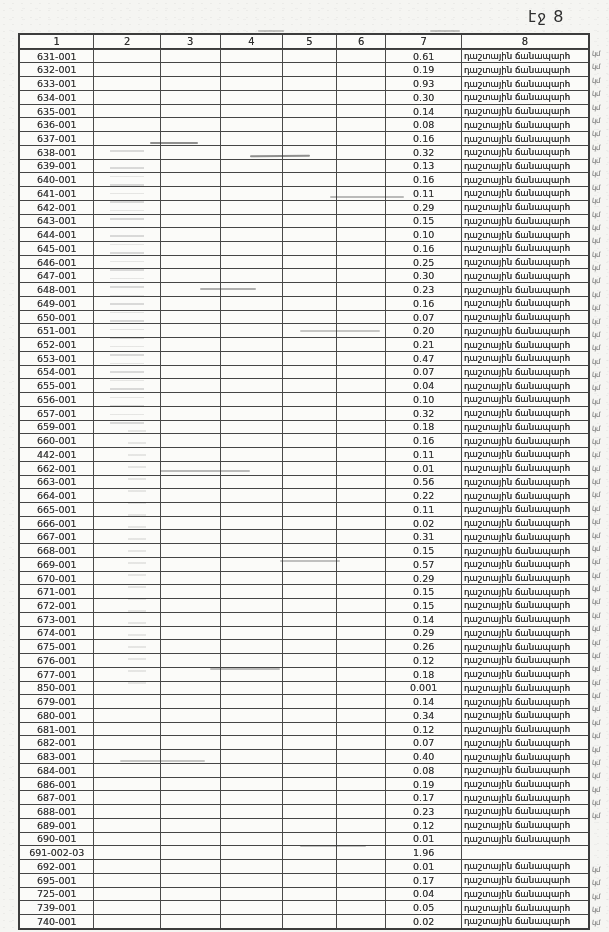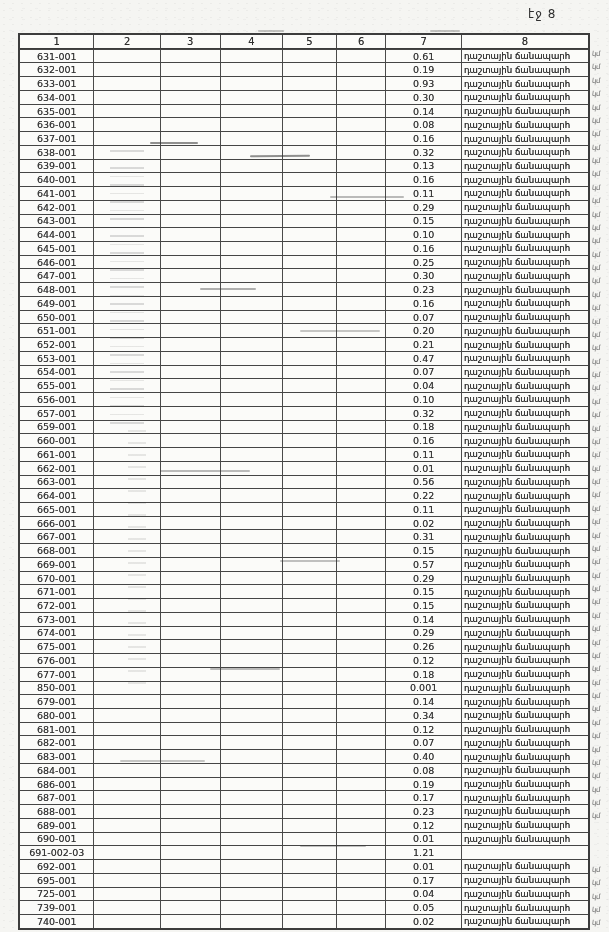--- a/index.html
+++ b/index.html
@@ -15,7 +15,7 @@
   }
   .page-label{
     position:absolute;top:7px;left:528px;
-    font-size:12px;color:#2f2f2f;letter-spacing:1px;
+    font-size:16px;color:#2f2f2f;letter-spacing:1px;
   }
   .scan-table{
     position:absolute;left:18px;top:33px;width:572px;height:897px;

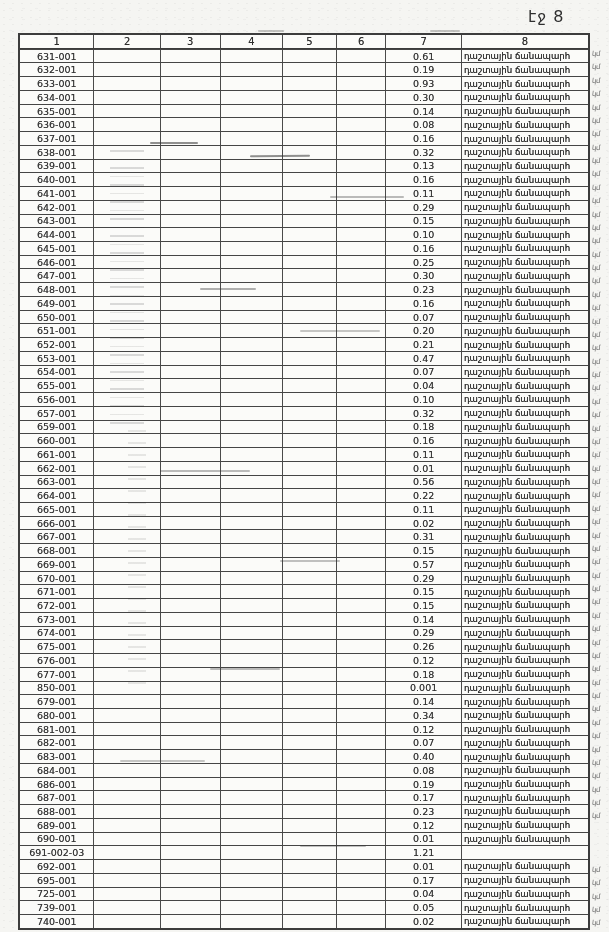--- a/index.html
+++ b/index.html
@@ -453,7 +453,7 @@
       </div>
     </div>
     <div class="t-row">
-      <div class="cell c1">661-001</div>
+      <div class="cell c1">442-001</div>
       <div class="cell c2"></div>
       <div class="cell c3"></div>
       <div class="cell c4"></div>

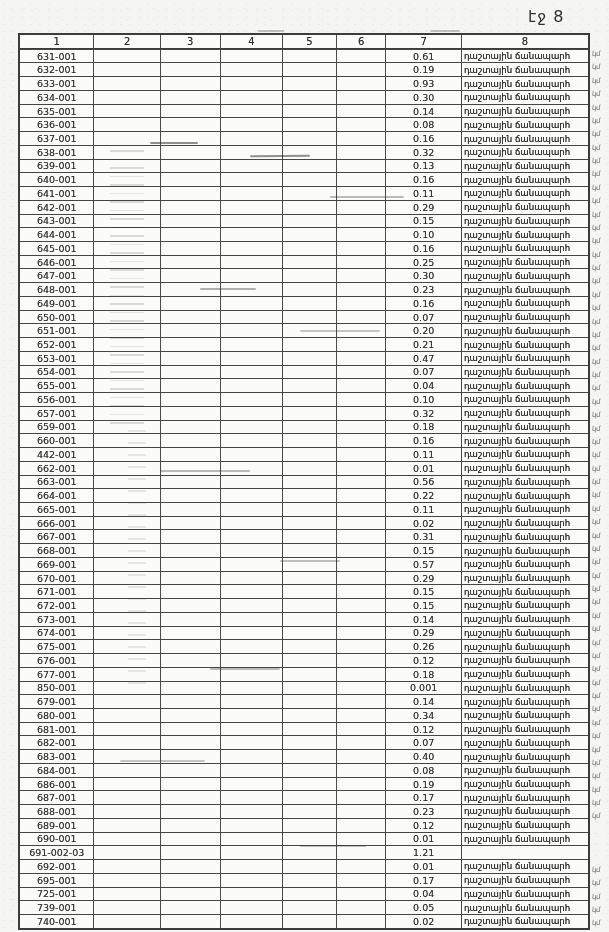--- a/index.html
+++ b/index.html
@@ -807,7 +807,7 @@
       <div class="cell c4"></div>
       <div class="cell c5"></div>
       <div class="cell c6"></div>
-      <div class="cell c7">1.21</div>
+      <div class="cell c7">1.96</div>
       <div class="cell c8"></div>
     </div>
     <div class="t-row">

